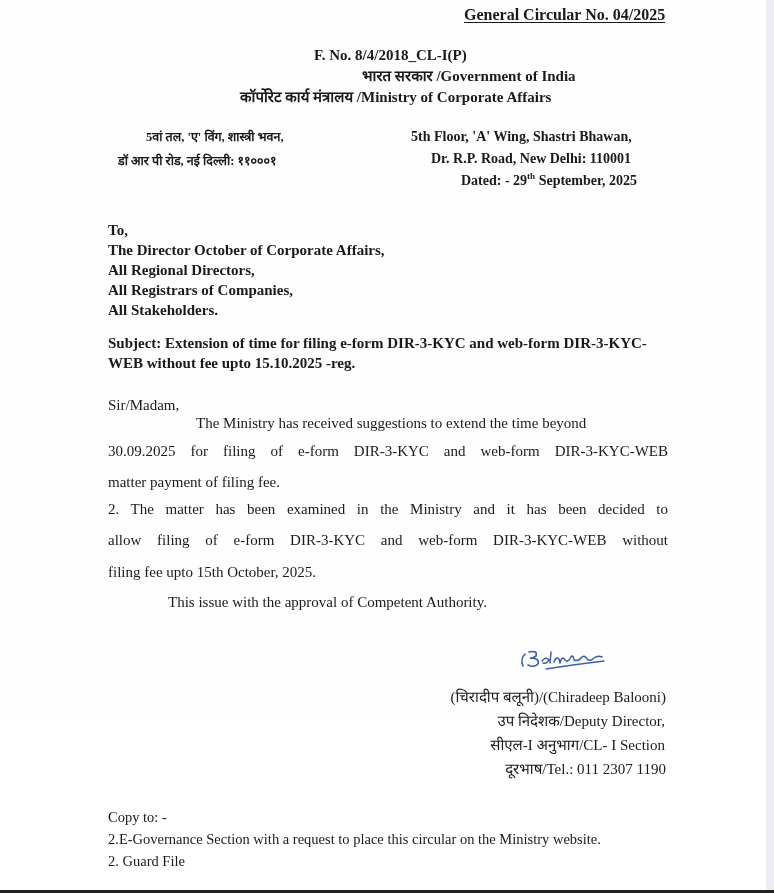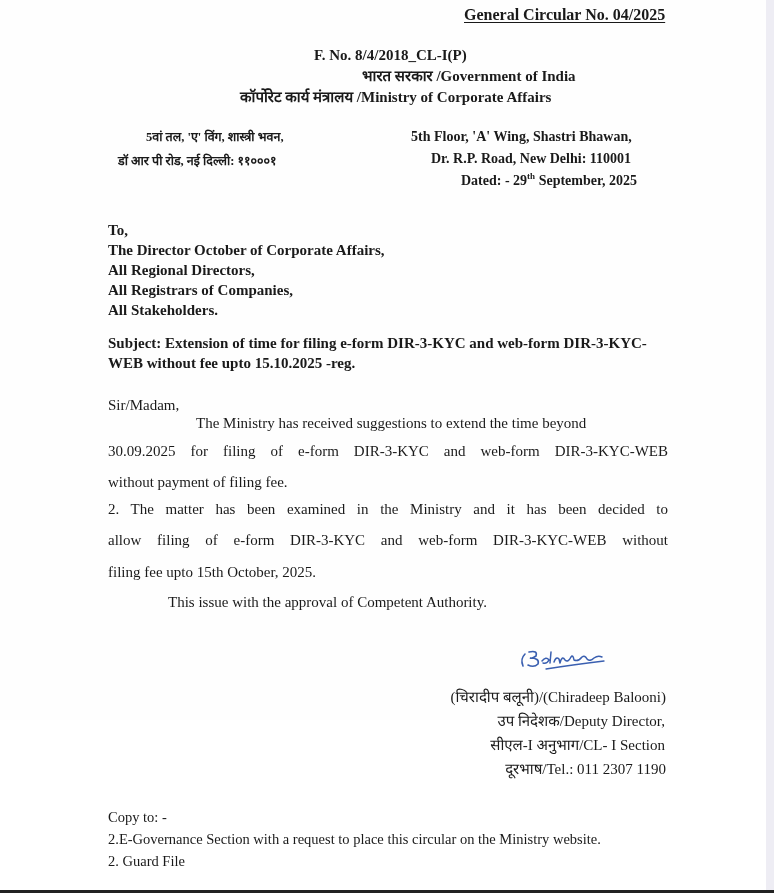--- a/index.html
+++ b/index.html
@@ -110,7 +110,7 @@
   <div class="abs body-text salutation">Sir/Madam,</div>
   <div class="abs body-text para1-l1">The Ministry has received suggestions to extend the time beyond</div>
   <div class="justify-line p1l2">30.09.2025 for filing of e-form DIR-3-KYC and web-form DIR-3-KYC-WEB</div>
-  <div class="left-line p1l3">without payment of filing fee.</div>
+  <div class="left-line p1l3">matter payment of filing fee.</div>
 
   <div class="justify-line p2l1">2. The matter has been examined in the Ministry and it has been decided to</div>
   <div class="justify-line p2l2">allow filing of e-form DIR-3-KYC and web-form DIR-3-KYC-WEB without</div>

